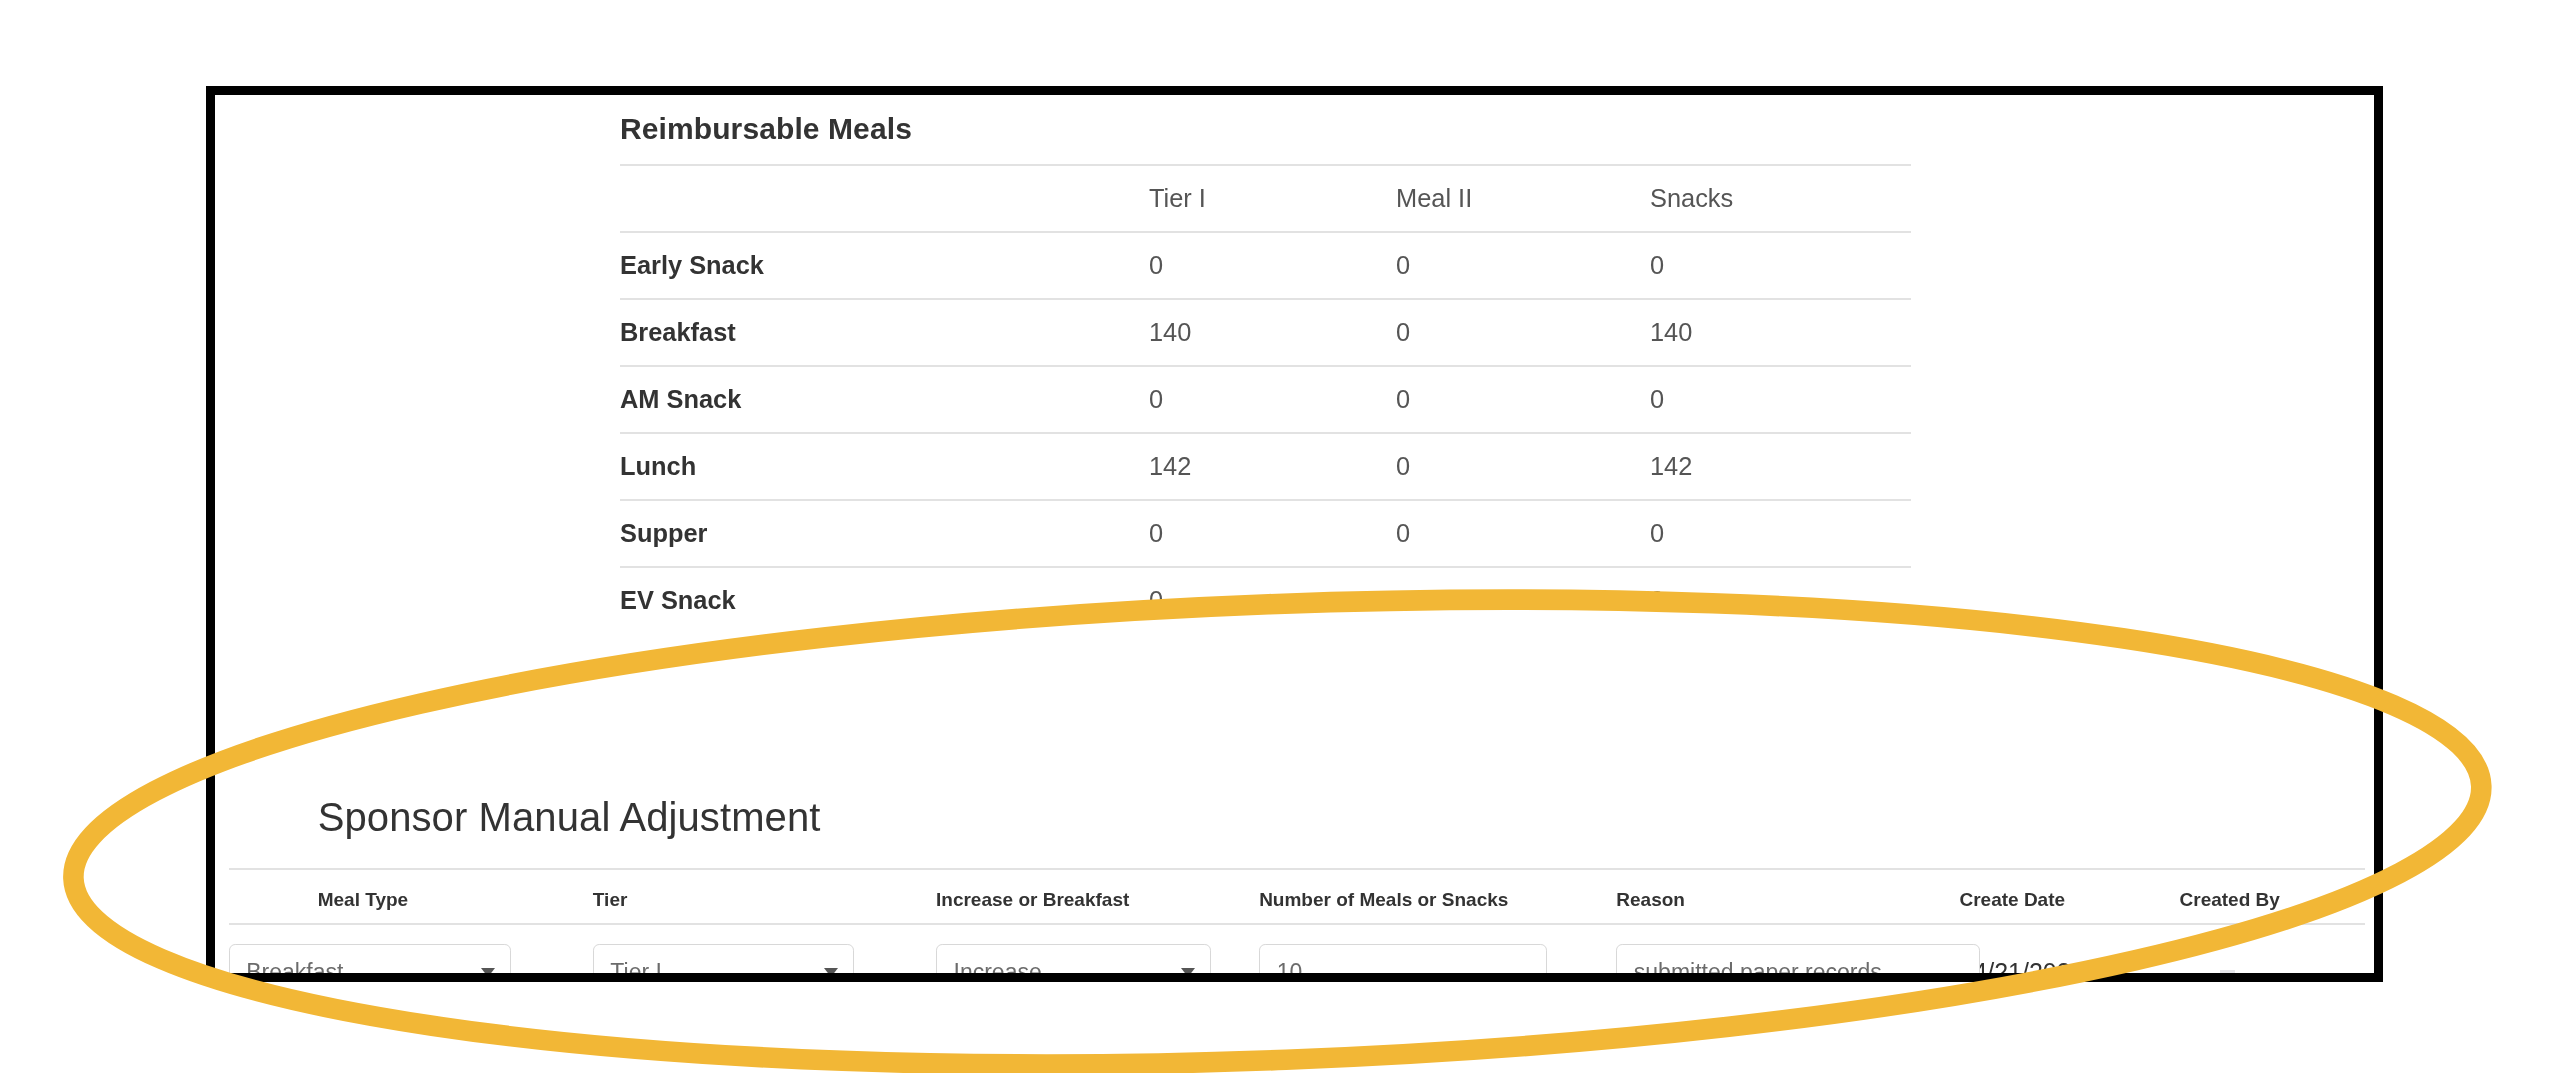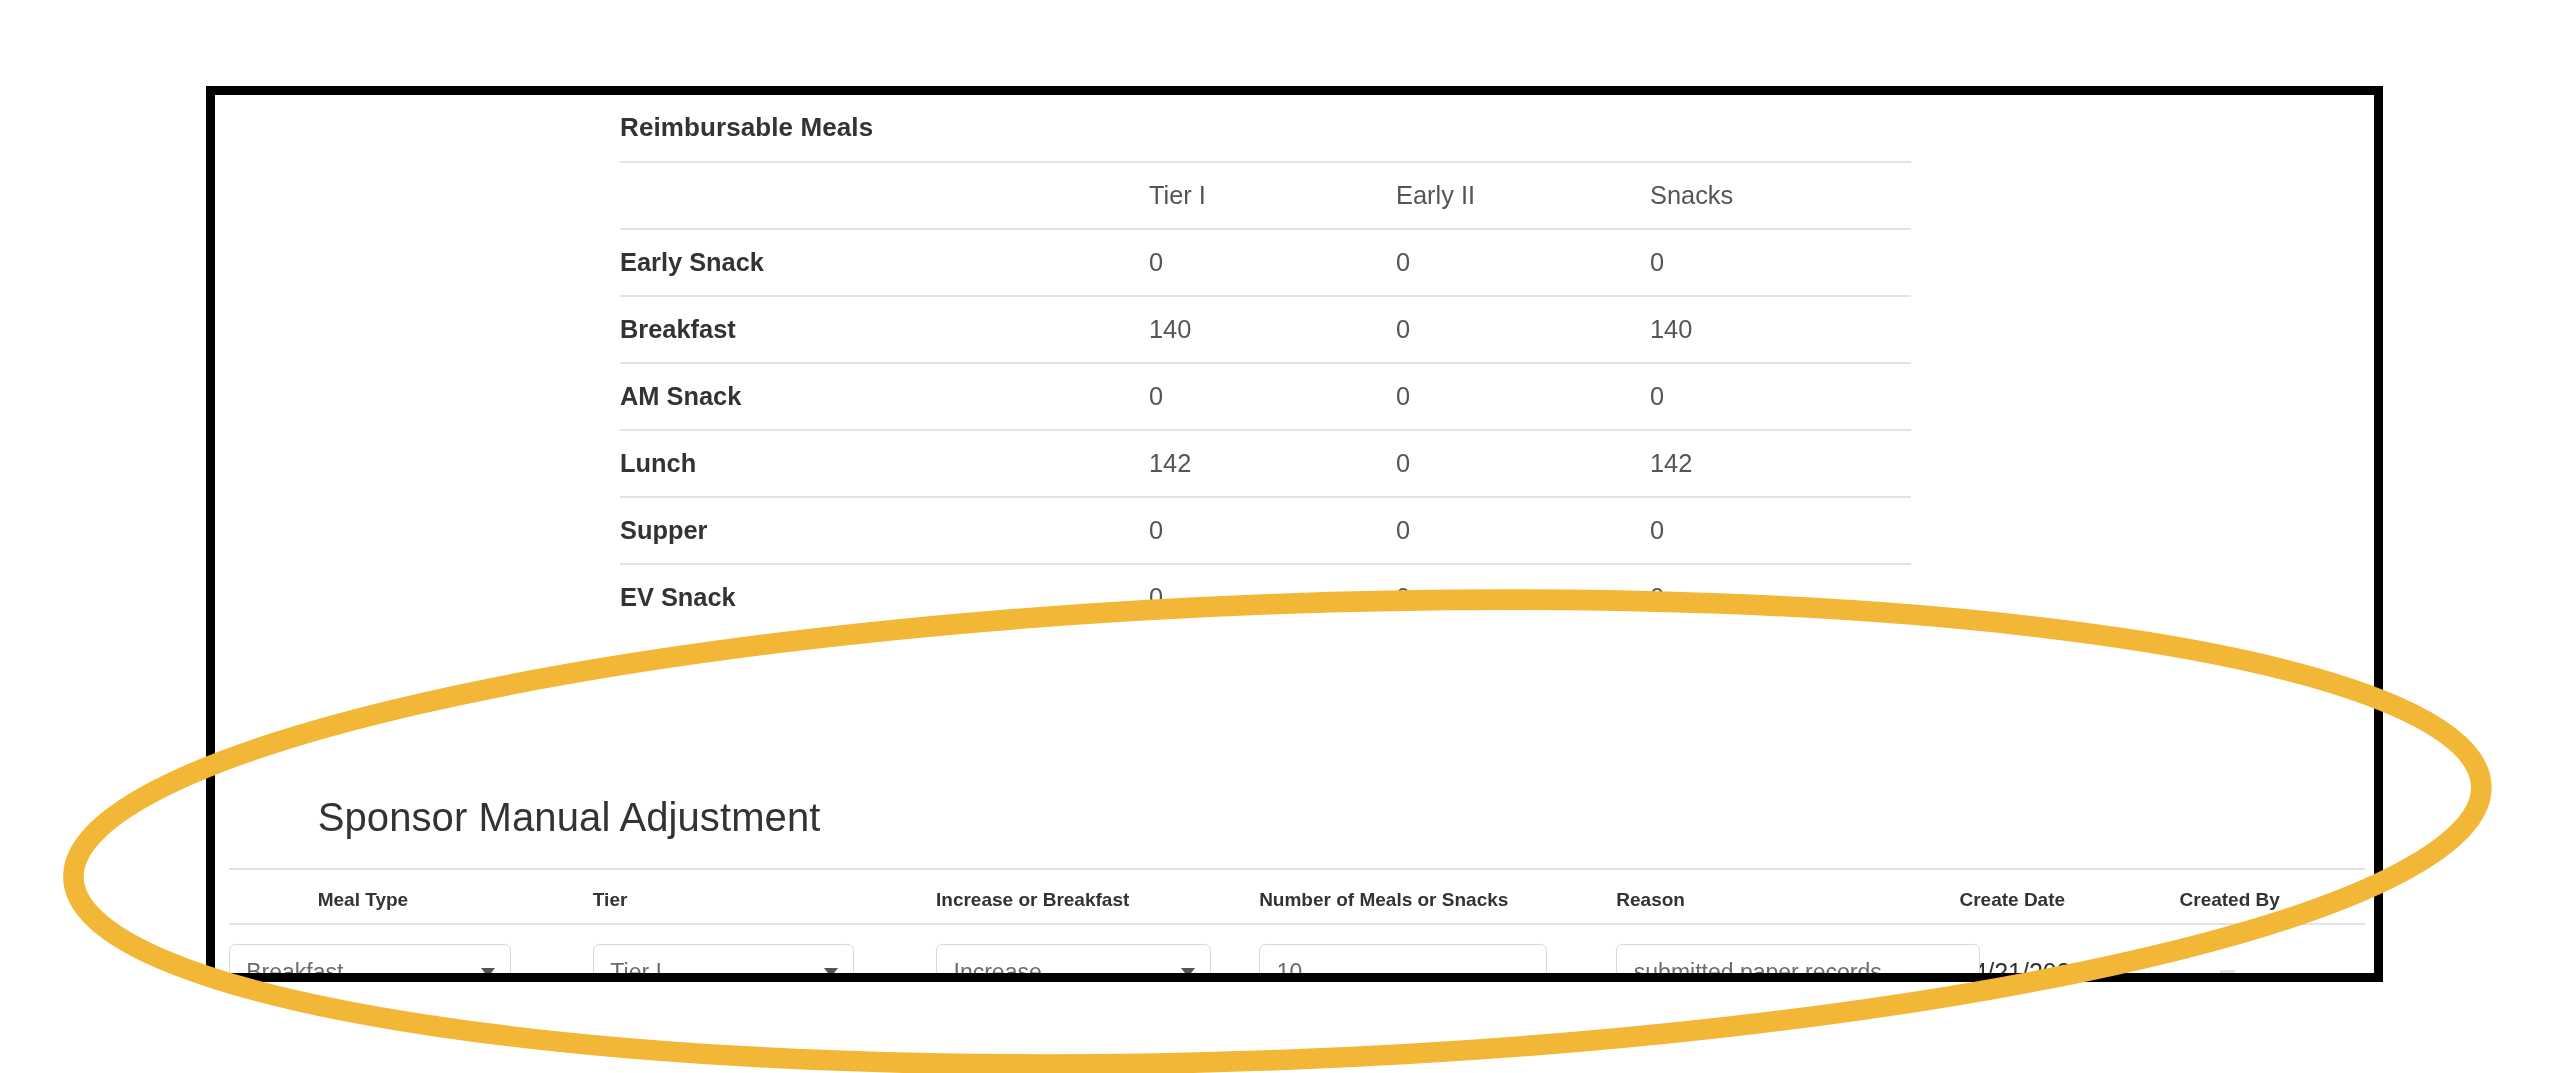--- a/index.html
+++ b/index.html
@@ -42,7 +42,7 @@
     width: 1291px;
   }
   #meals-title {
-    font-size: 26px;
+    font-size: 30px;
     font-weight: bold;
     color: #333333;
     letter-spacing: 0.1px;

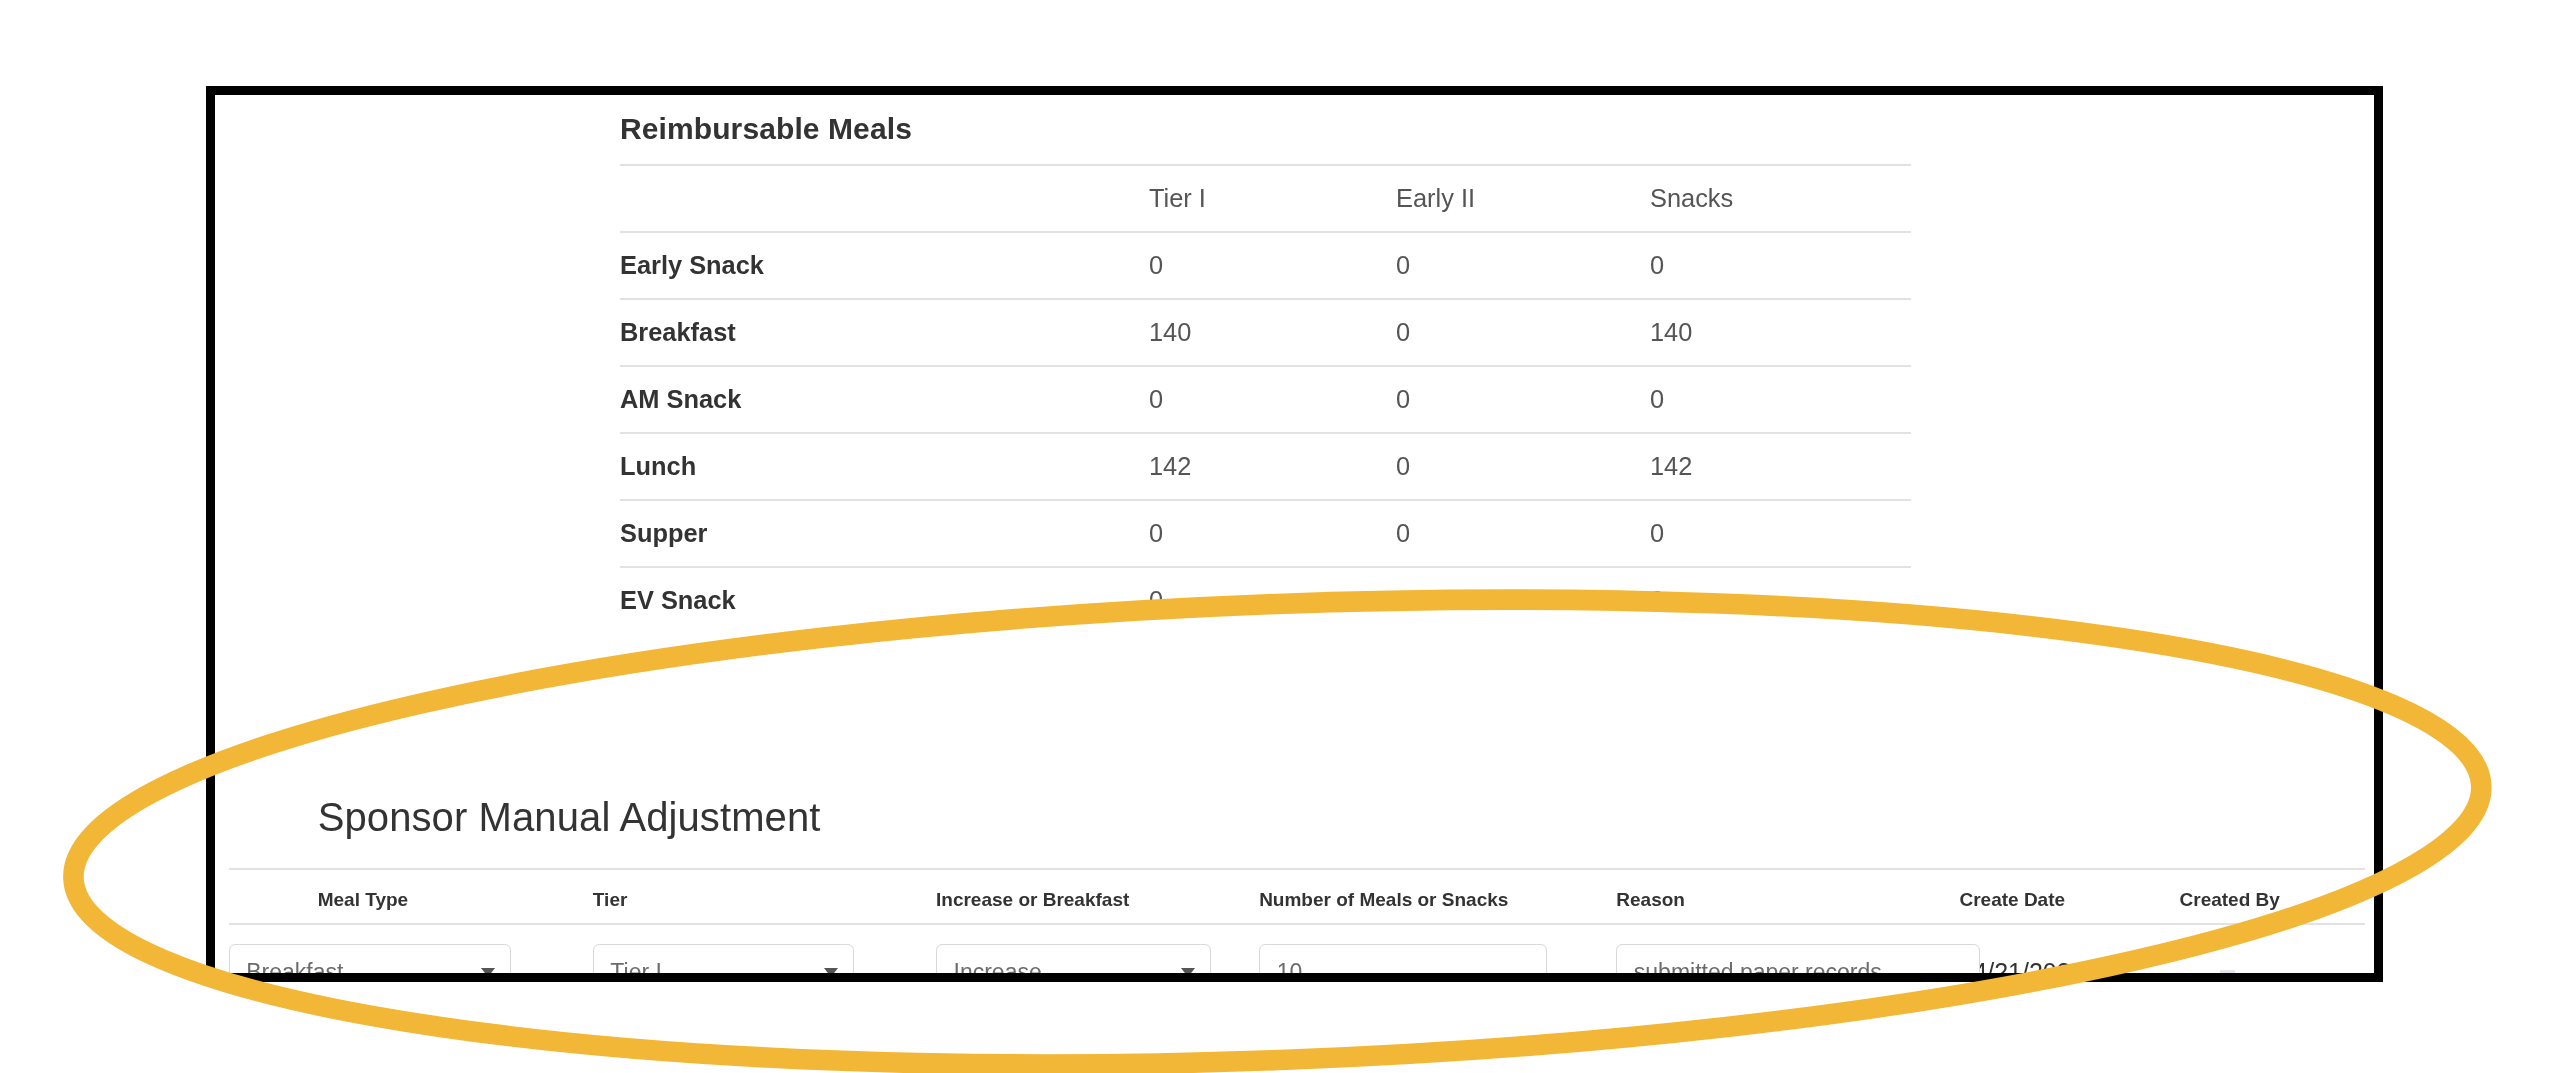--- a/index.html
+++ b/index.html
@@ -193,7 +193,7 @@
           <tr>
             <th></th>
             <th>Tier I</th>
-            <th>Early II</th>
+            <th>Meal II</th>
             <th>Snacks</th>
           </tr>
         </thead>

